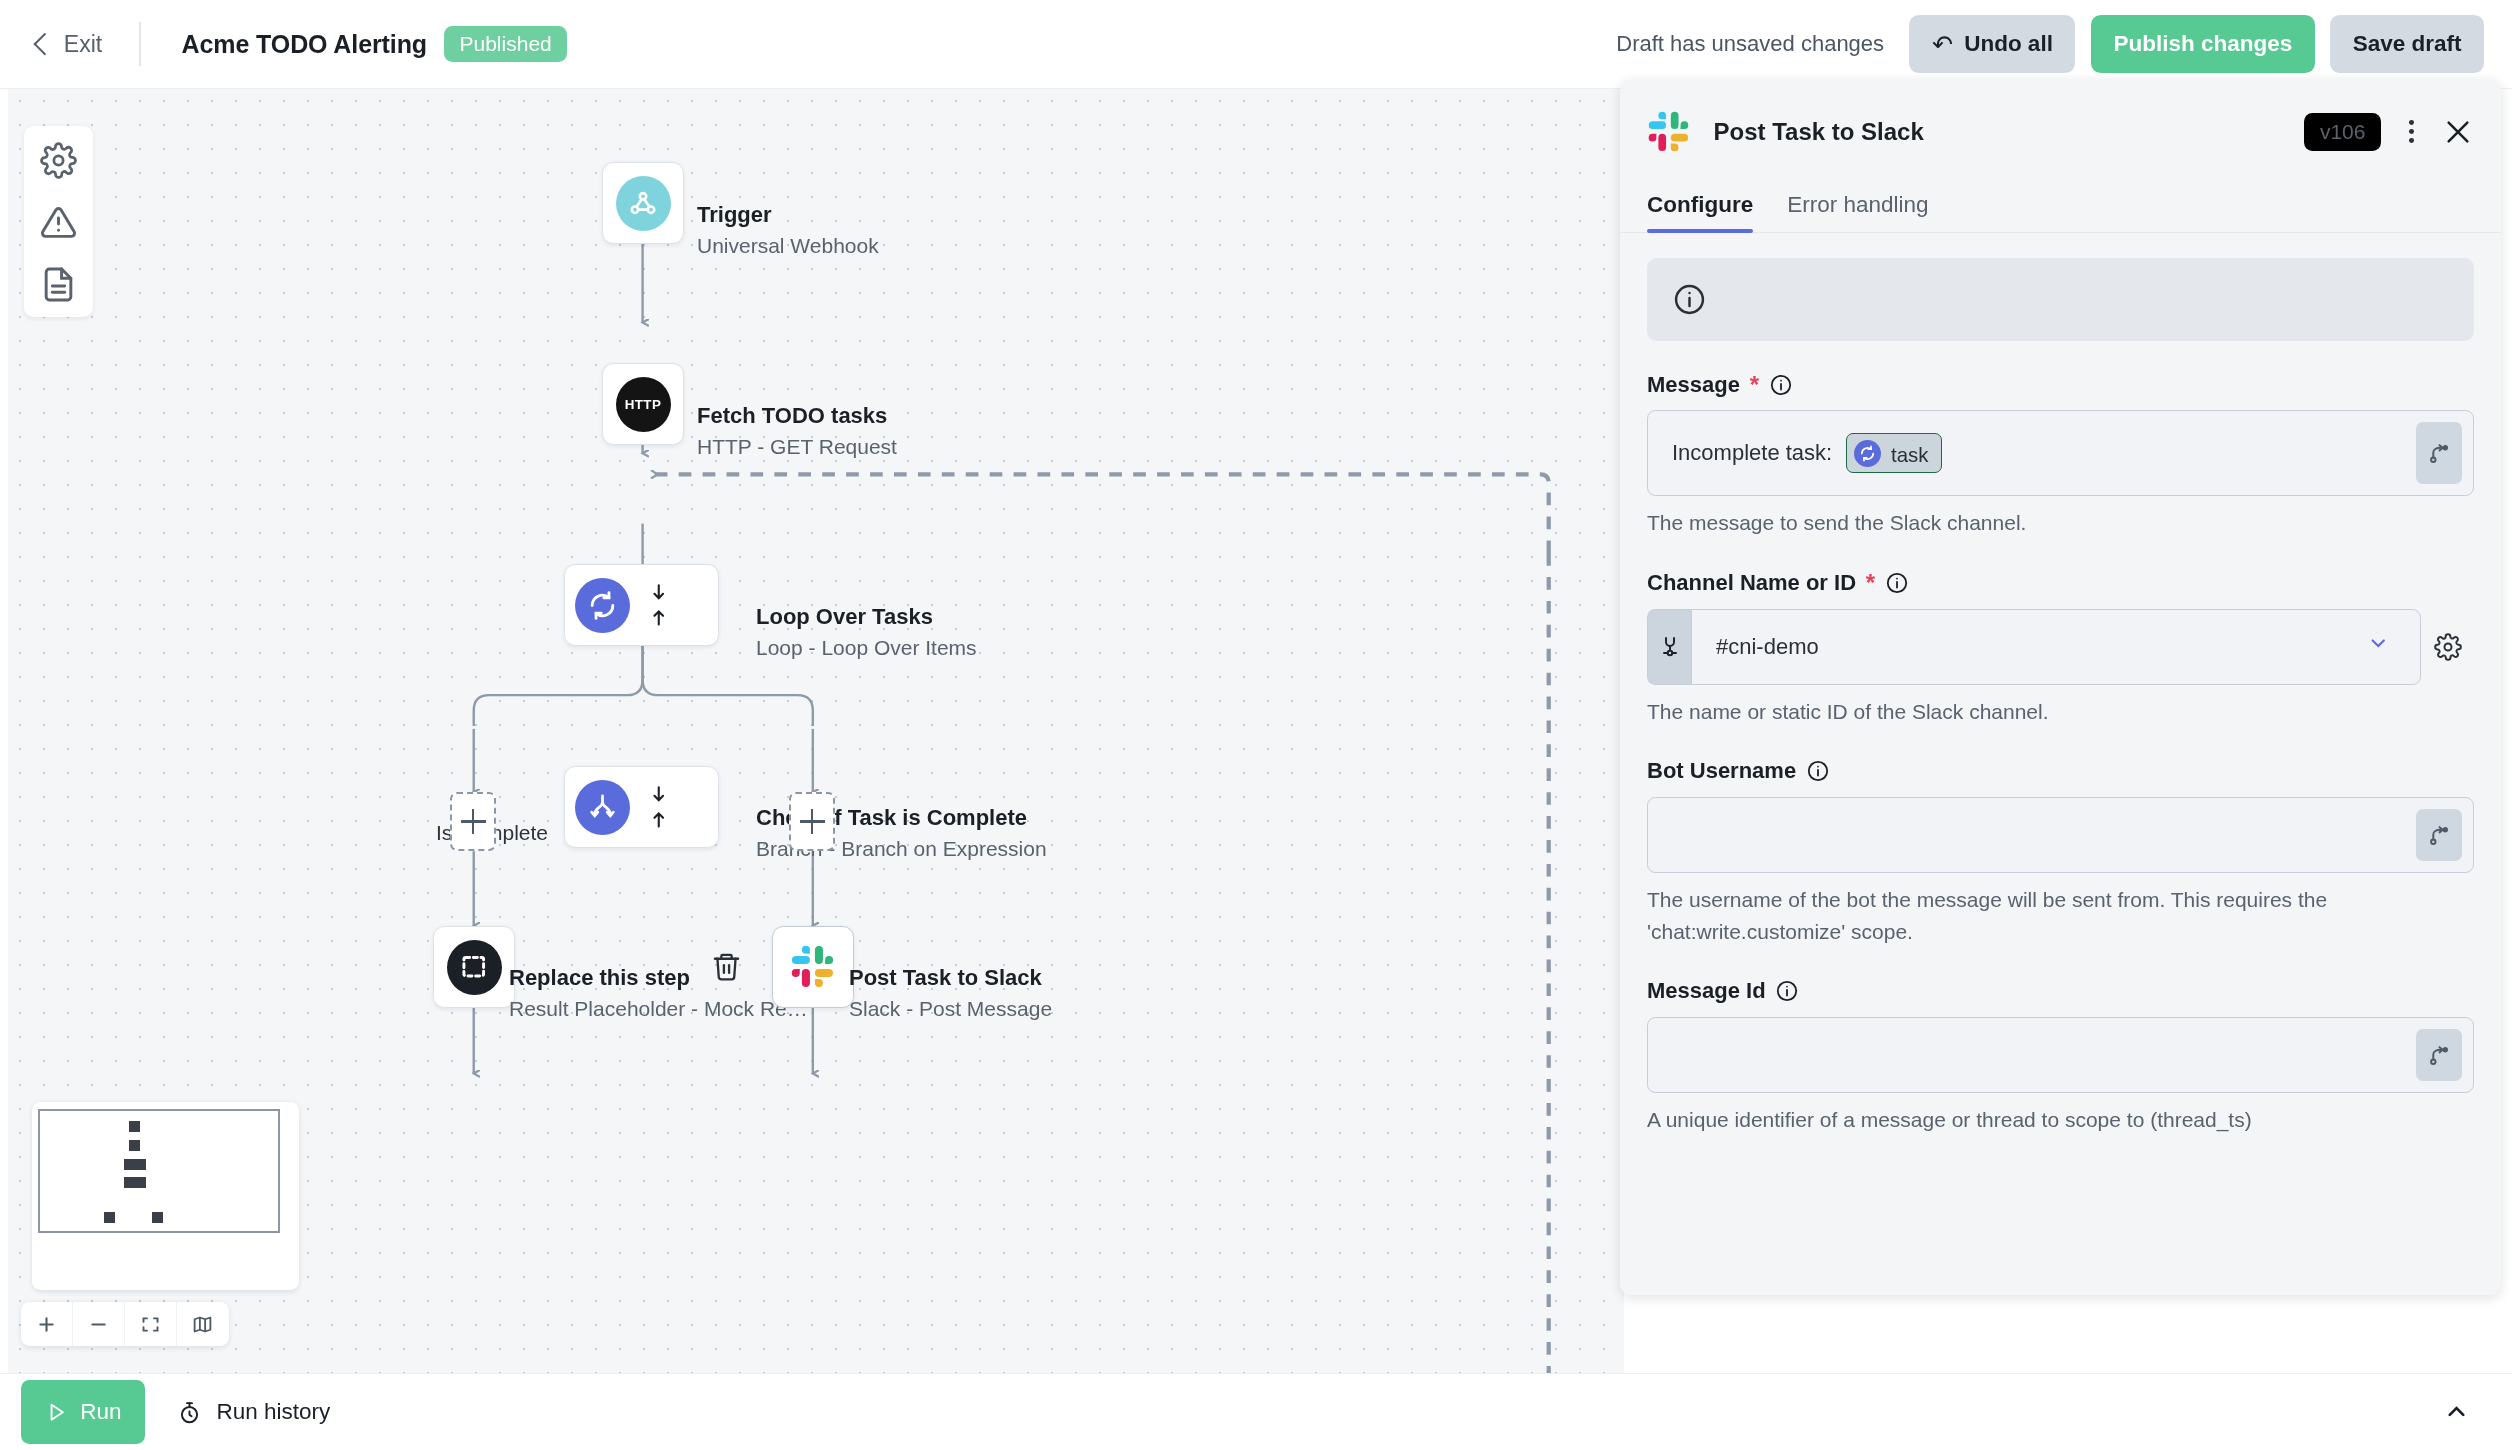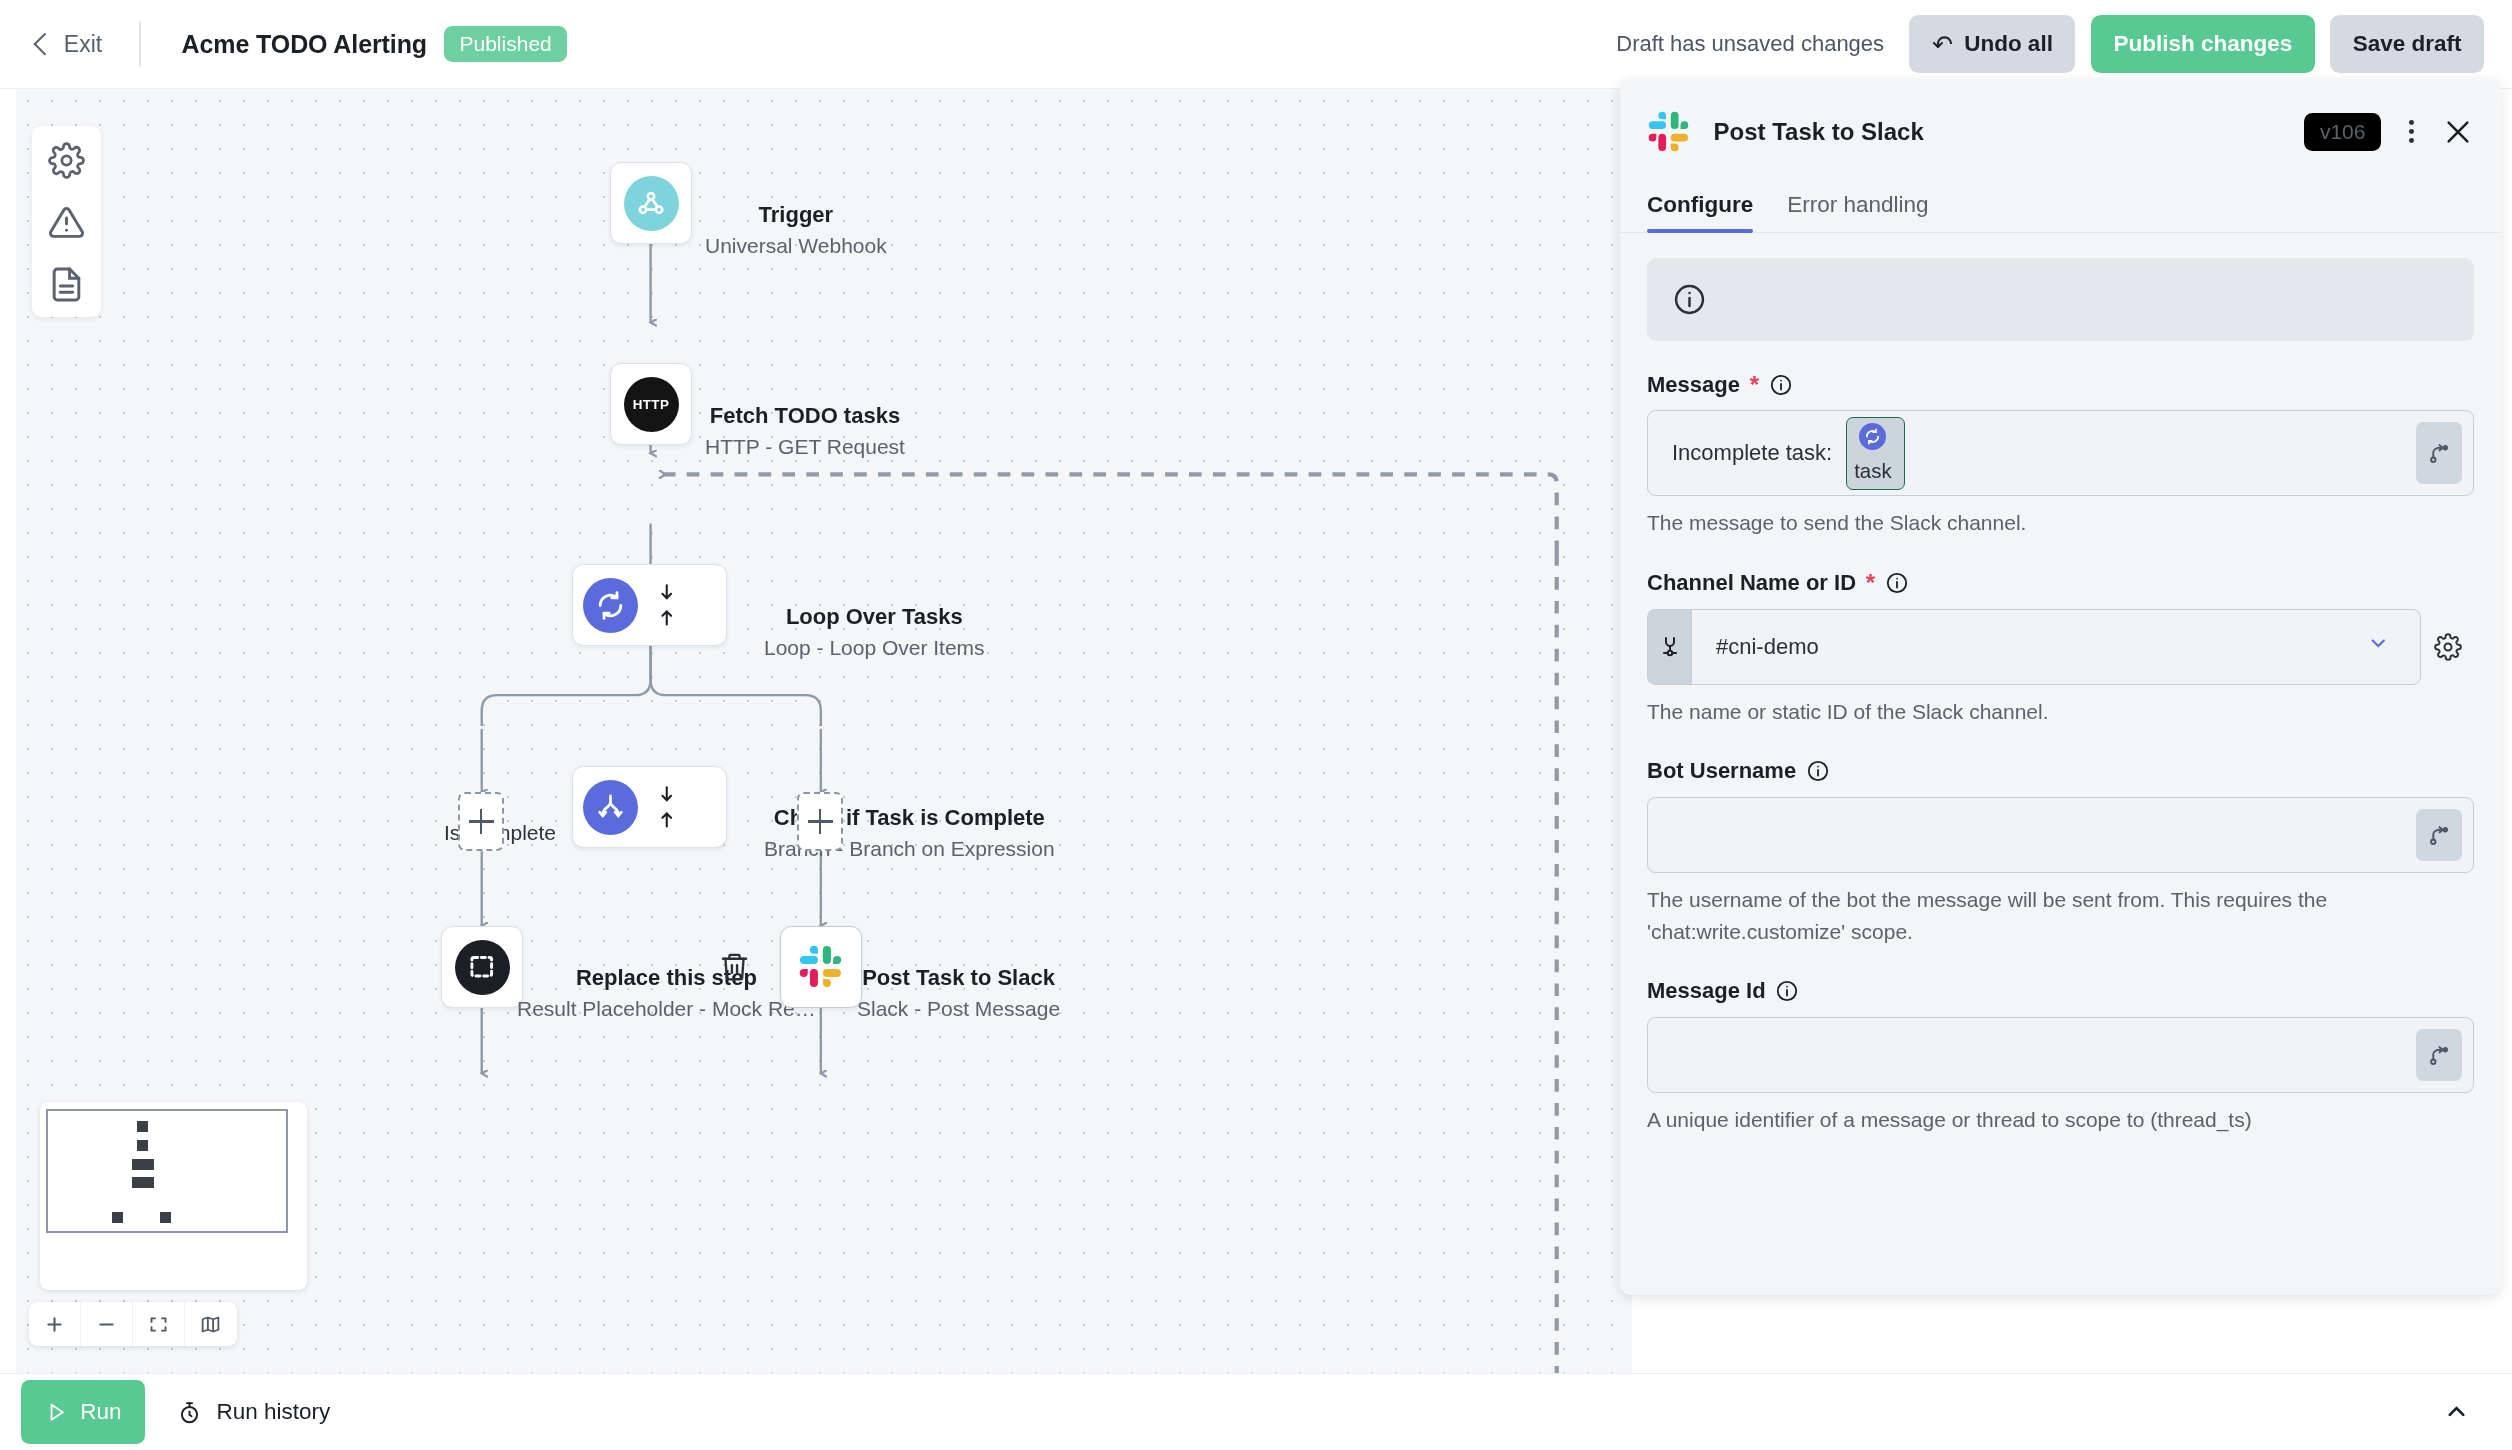--- a/index.html
+++ b/index.html
@@ -41,12 +41,11 @@
 
   
   .canvas {
-    position: absolute; top: 89px; left: 16px; width: 1616px; height: 1284px;
+    position: absolute; top: 89px; left: 8px; width: 1616px; height: 1284px;
     background-color: #f4f6f8;
     background-image: radial-gradient(#c3ccd6 1.1px, transparent 1.2px);
     background-size: 24px 24px;
     overflow: hidden;
-    text-align: center;
   }
   .canvas svg.wires { position: absolute; inset: 0; width: 100%; height: 100%; }
 

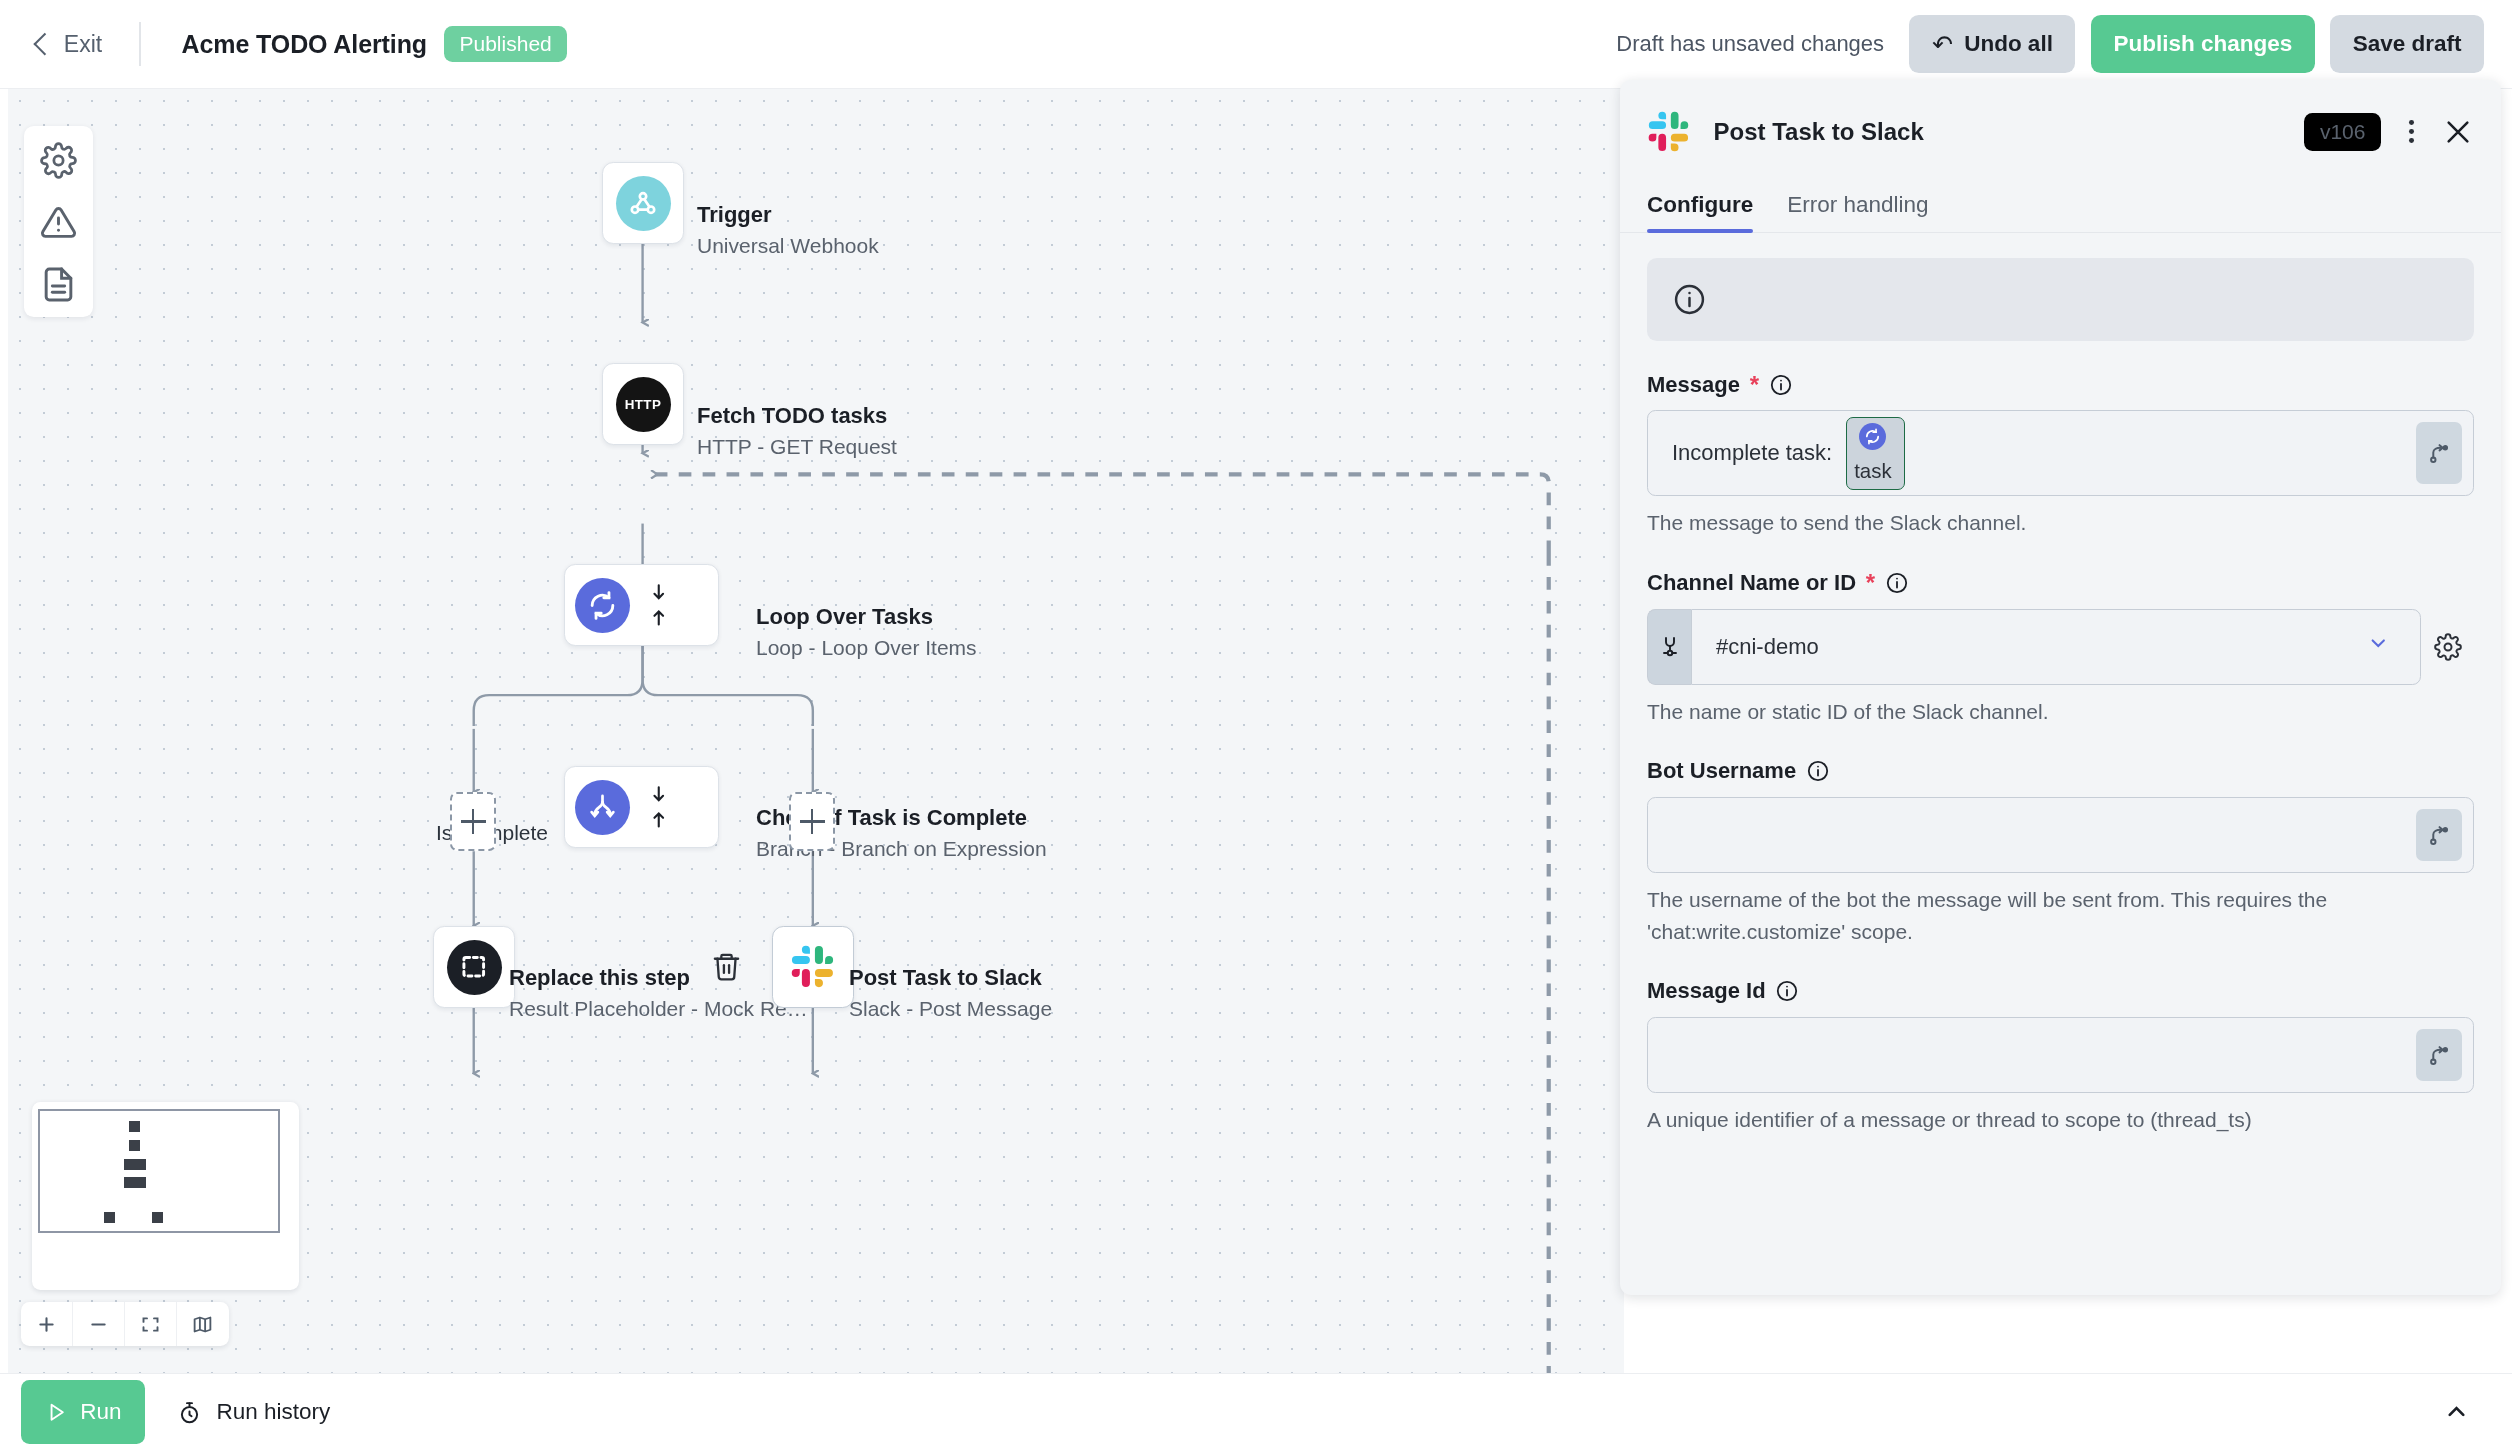--- a/index.html
+++ b/index.html
@@ -141,8 +141,8 @@
     display: flex; align-items: center; justify-content: center; cursor: pointer;
   }
   .chip-token {
-    display: inline-flex; align-items: center; gap: 9.8px; background: #ccd4dc;
-    border: 1.4px solid #1d6b45; border-radius: 7px; padding: 5.6px 12.7px 5.6px 7px; font-size: 20.4px; color: #2b3038; flex-direction: column;
+    display: inline-flex; align-items: flex-end; gap: 9.8px; background: #ccd4dc;
+    border: 1.4px solid #1d6b45; border-radius: 7px; padding: 5.6px 12.7px 5.6px 7px; font-size: 20.4px; color: #2b3038;
   }
   .chip-ico { width: 27px; height: 27px; border-radius: 50%; background: #5a6bdc; display:flex;align-items:center;justify-content:center; }
 

